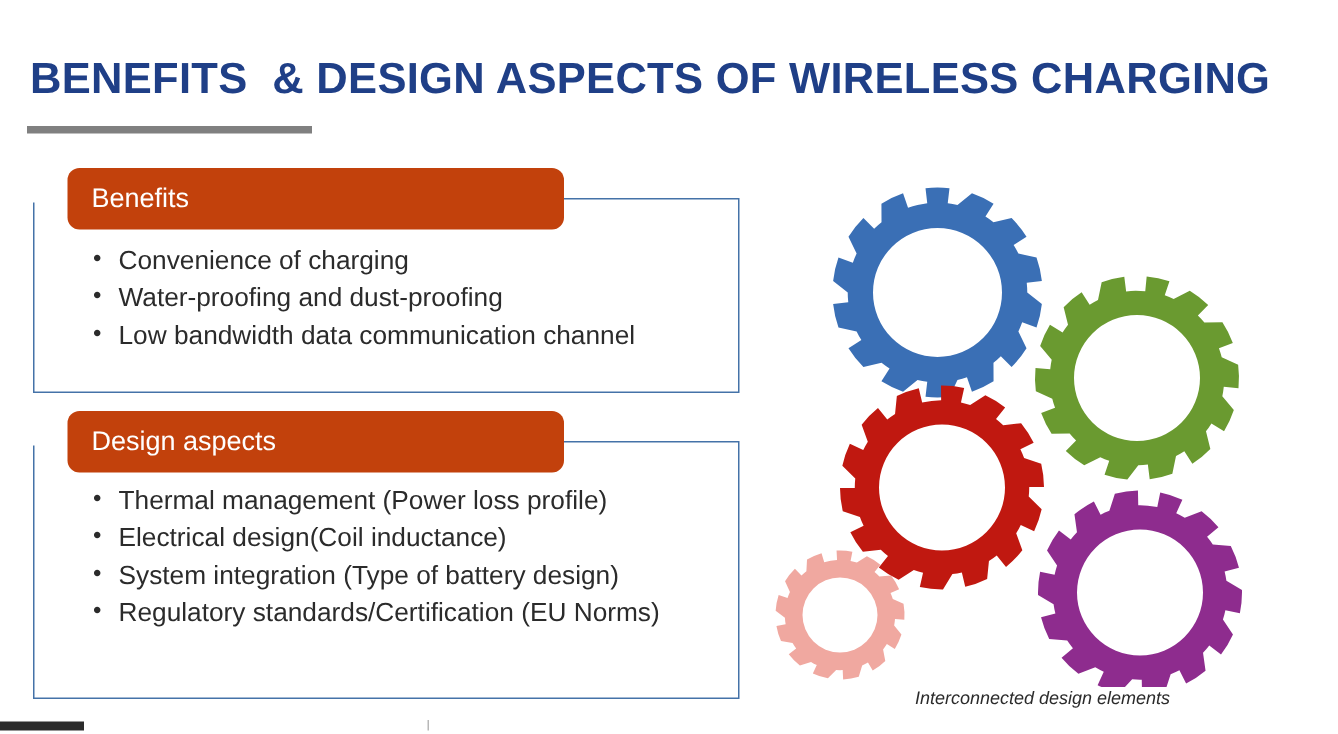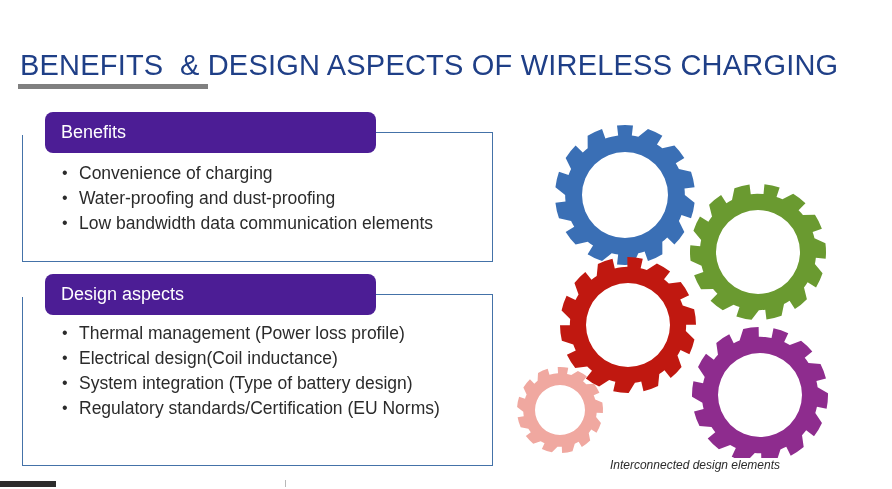--- a/index.html
+++ b/index.html
@@ -22,9 +22,9 @@
   #slide-title {
     position: absolute;
     left: 20px;
-    top: 48px;
+    top: 36px;
     font-size: 29px;
-    font-weight: normal;
+    font-weight: bold;
     letter-spacing: 0.2px;
     color: #1f3f87;
     white-space: pre;

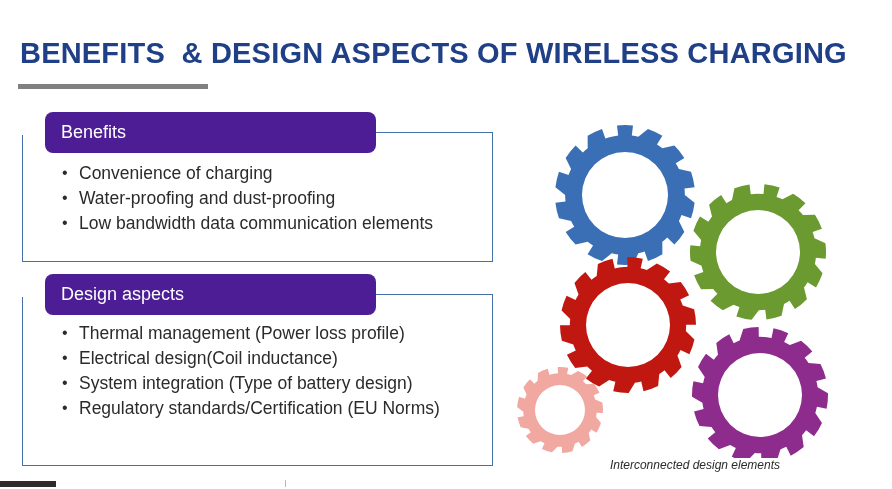--- a/index.html
+++ b/index.html
@@ -72,7 +72,7 @@
     left: 45px;
     width: 331px;
     height: 41px;
-    background: #4c1d95;
+    background: #c2410c;
     border-radius: 8px;
     color: #ffffff;
     font-size: 18px;

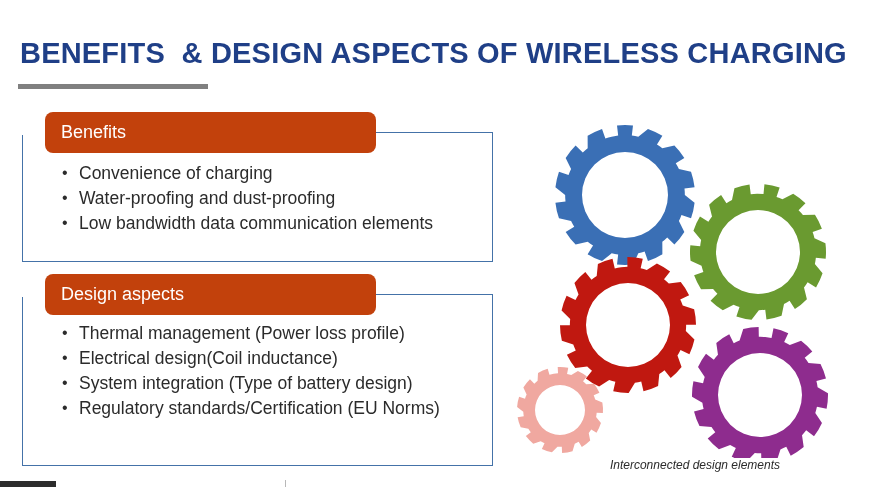--- a/index.html
+++ b/index.html
@@ -163,7 +163,7 @@
   <ul class="bullet-list" id="list-benefits">
     <li>Convenience of charging</li>
     <li>Water-proofing and dust-proofing</li>
-    <li>Low bandwidth data communication elements</li>
+    <li>Low bandwidth data communication channel</li>
   </ul>
 
   <div class="content-box" id="box-design"></div>

